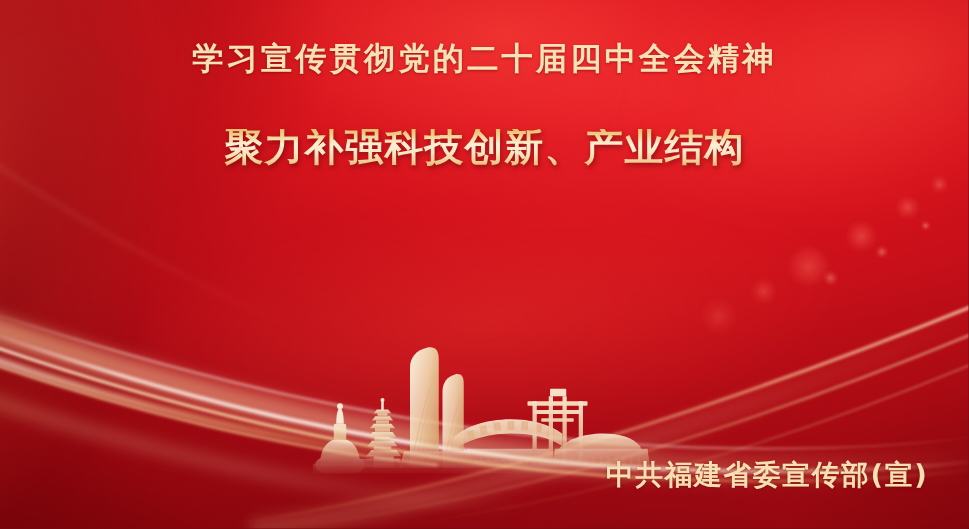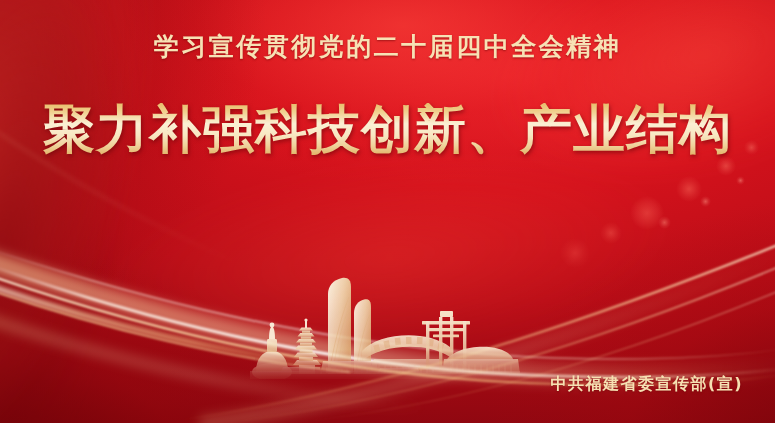--- a/index.html
+++ b/index.html
@@ -118,7 +118,7 @@
     left: 0; right: 0;
     text-align: center;
     font-weight: bold;
-    font-size: 52px;
+    font-size: 31px;
     line-height: 1;
     letter-spacing: 1px;
     white-space: nowrap;

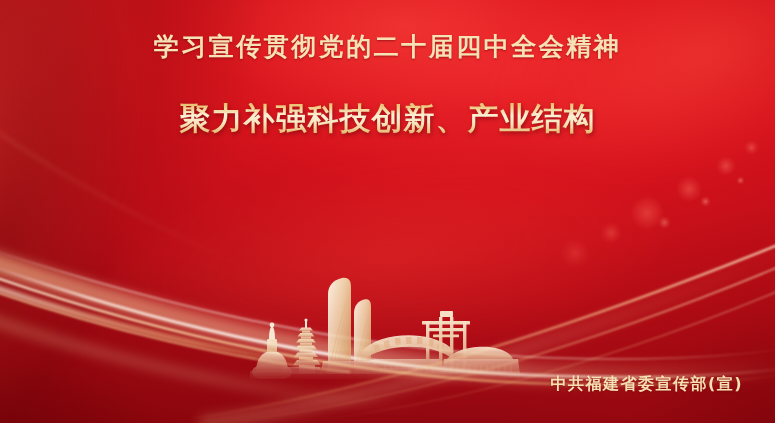--- a/index.html
+++ b/index.html
@@ -142,7 +142,7 @@
     position: absolute;
     right: 32px;
     bottom: 28px;
-    font-size: 16px;
+    font-size: 22px;
     font-weight: bold;
     letter-spacing: 1.5px;
     color: #f6e0b2;

